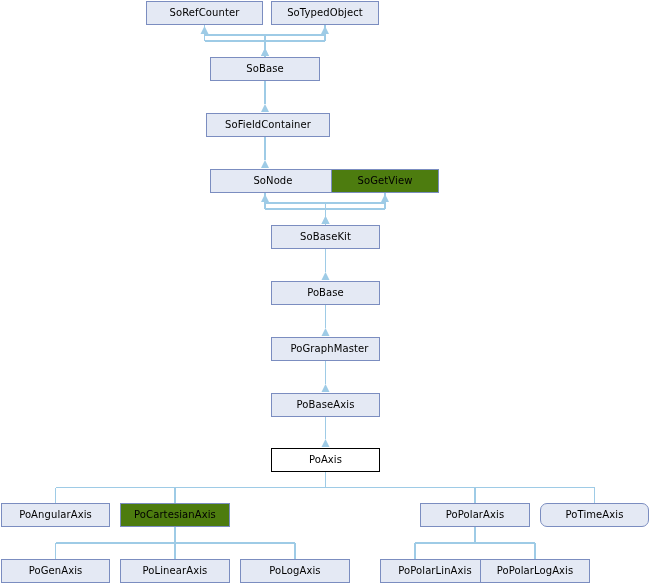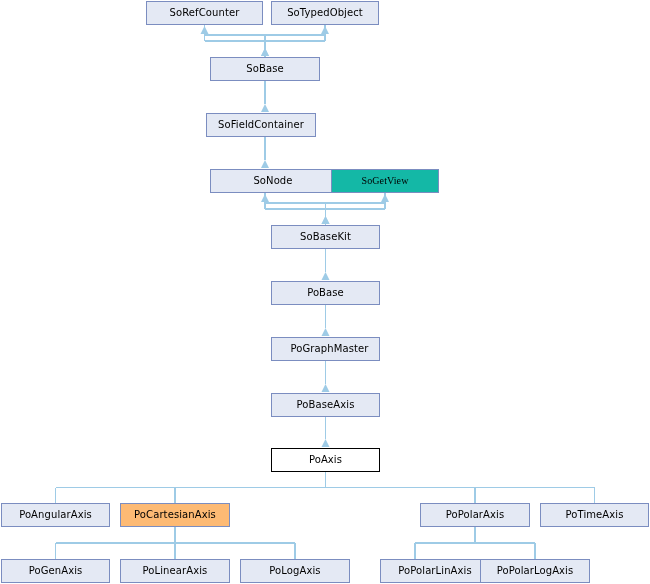--- a/index.html
+++ b/index.html
@@ -118,7 +118,7 @@
     <div class="node" style="left: 210px; top: 57px; width: 110px; background: rgb(228, 233, 244); border-color: rgb(123, 141, 192); color: rgb(0, 0, 0);">
       <span class="node-label">SoBase</span>
     </div>
-    <div class="node" style="left: 206px; top: 113px; width: 110px; background: rgb(228, 233, 244); border-color: rgb(123, 141, 192); color: rgb(0, 0, 0);">
+    <div class="node" style="left: 206px; top: 113px; width: 124px; background: rgb(228, 233, 244); border-color: rgb(123, 141, 192); color: rgb(0, 0, 0);">
       <span class="node-label">SoFieldContainer</span>
     </div>
     <div class="node" style="left: 210px; top: 169px; width: 126px; background: rgb(228, 233, 244); border-color: rgb(123, 141, 192); color: rgb(0, 0, 0);">

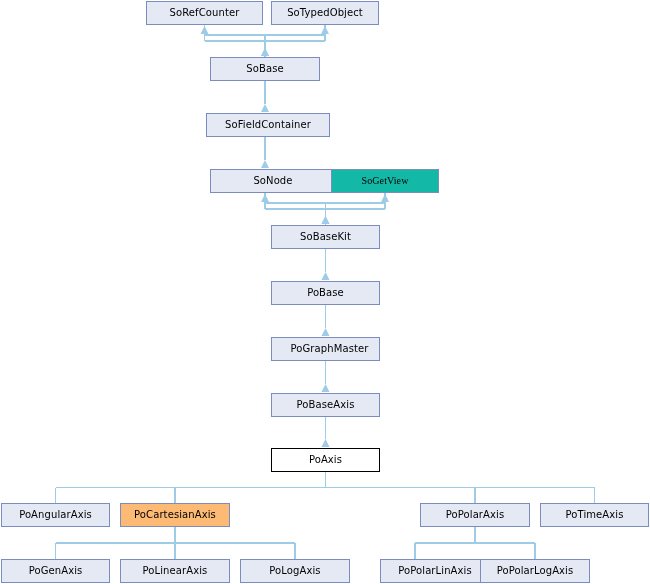--- a/index.html
+++ b/index.html
@@ -124,7 +124,7 @@
     <div class="node" style="left: 210px; top: 169px; width: 126px; background: rgb(228, 233, 244); border-color: rgb(123, 141, 192); color: rgb(0, 0, 0);">
       <span class="node-label">SoNode</span>
     </div>
-    <div class="node" style="left: 331px; top: 169px; width: 108px; background: #14b8a6; border-color: rgb(123, 141, 192); color: rgb(0, 0, 0); font-family: Liberation Serif, serif;">
+    <div class="node" style="left: 331px; top: 169px; width: 108px; background: #4d7c0f; border-color: rgb(123, 141, 192); color: rgb(0, 0, 0);">
       <span class="node-label">SoGetView</span>
     </div>
     <div class="node" style="left: 271px; top: 225px; width: 109px; background: rgb(228, 233, 244); border-color: rgb(123, 141, 192); color: rgb(0, 0, 0);">

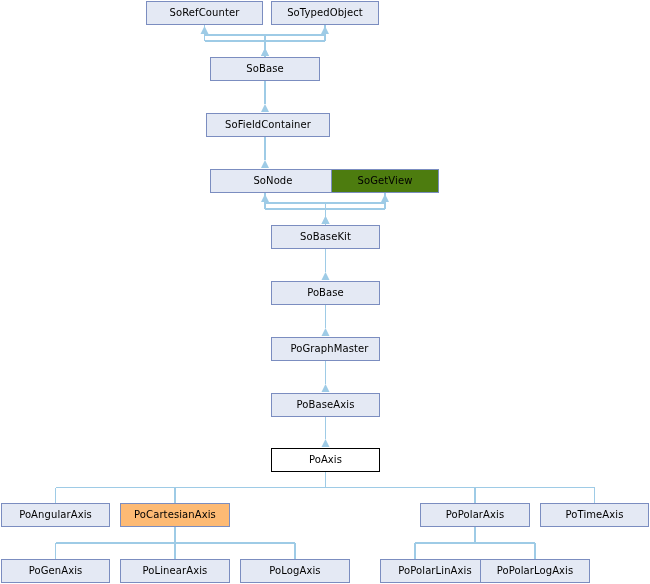--- a/index.html
+++ b/index.html
@@ -145,7 +145,7 @@
     <div class="node" style="left: 1px; top: 503px; width: 109px; background: rgb(228, 233, 244); border-color: rgb(123, 141, 192); color: rgb(0, 0, 0);">
       <span class="node-label">PoAngularAxis</span>
     </div>
-    <div class="node" style="left: 120px; top: 503px; width: 110px; background: #fdba74; border-color: rgb(123, 141, 192); color: rgb(0, 0, 0);">
+    <div class="node" style="left: 120px; top: 503px; width: 110px; background: #4d7c0f; border-color: rgb(123, 141, 192); color: rgb(0, 0, 0);">
       <span class="node-label">PoCartesianAxis</span>
     </div>
     <div class="node" style="left: 420px; top: 503px; width: 110px; background: rgb(228, 233, 244); border-color: rgb(123, 141, 192); color: rgb(0, 0, 0);">

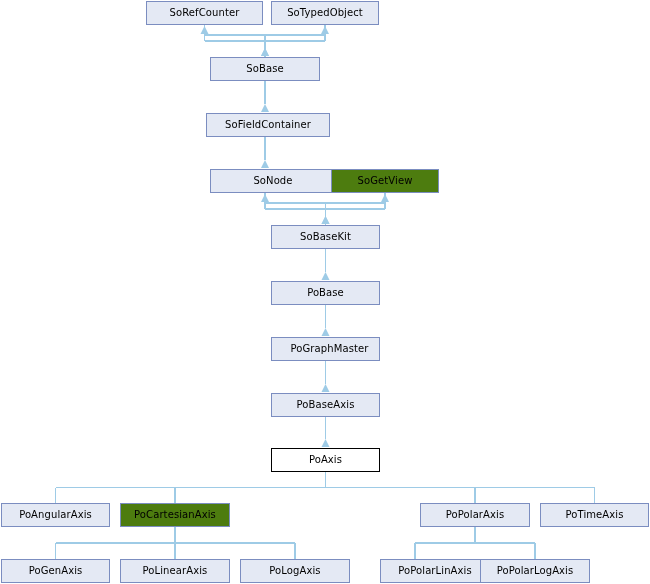--- a/index.html
+++ b/index.html
@@ -151,7 +151,7 @@
     <div class="node" style="left: 420px; top: 503px; width: 110px; background: rgb(228, 233, 244); border-color: rgb(123, 141, 192); color: rgb(0, 0, 0);">
       <span class="node-label">PoPolarAxis</span>
     </div>
-    <div class="node" style="left: 540px; top: 503px; width: 109px; background: rgb(228, 233, 244); border-color: rgb(123, 141, 192); color: rgb(0, 0, 0);">
+    <div class="node" style="left: 540px; top: 503px; width: 109px; background: rgb(228, 233, 244); border-color: rgb(123, 141, 192); color: rgb(0, 0, 0); border-radius: 7px;">
       <span class="node-label">PoTimeAxis</span>
     </div>
     <div class="node" style="left: 1px; top: 559px; width: 109px; background: rgb(228, 233, 244); border-color: rgb(123, 141, 192); color: rgb(0, 0, 0);">

